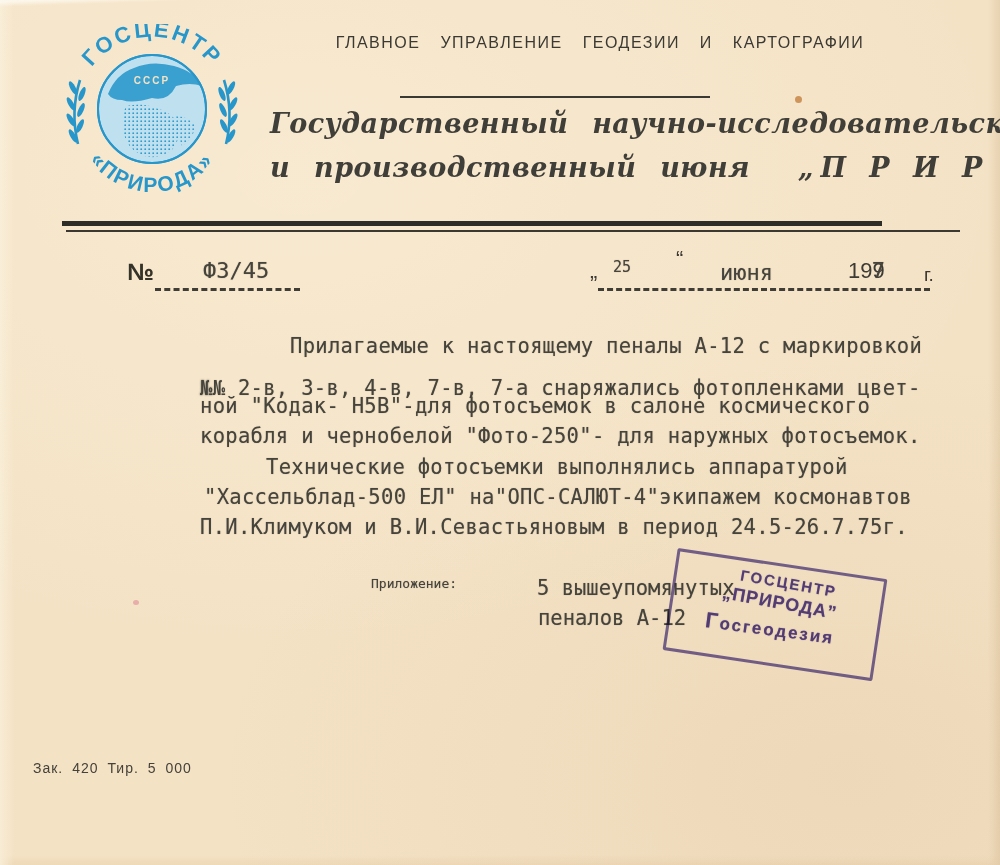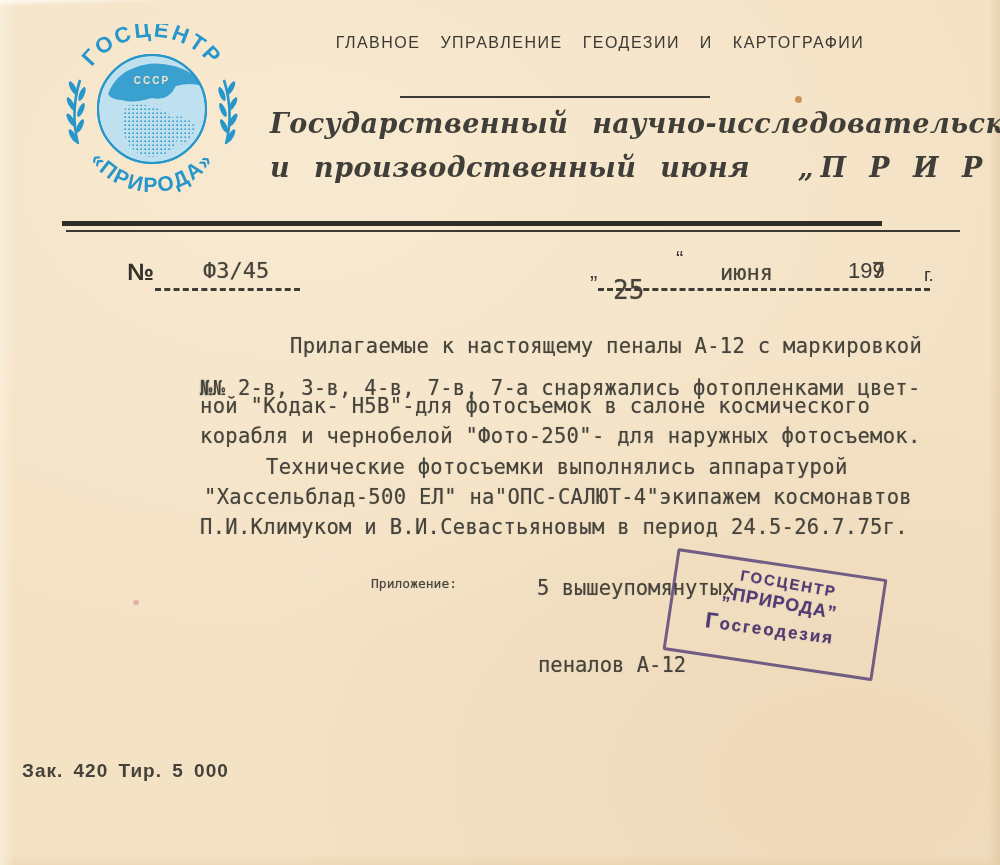--- a/index.html
+++ b/index.html
@@ -48,7 +48,7 @@
 
   .date-leader{position:absolute;left:598px;top:288px;width:332px;border-bottom:3px dashed #3f3d35;}
   .dq-open{position:absolute;left:590px;top:258px;font-size:22px;color:#3b3933;}
-  .d-day{position:absolute;left:613px;top:275px;font-size:26px;}
+  .d-day{position:absolute;left:613px;top:258px;font-size:15px;}
   .dq-close{position:absolute;left:676px;top:246px;font-size:22px;color:#3b3933;}
   .d-month{position:absolute;left:720px;top:260px;font-size:22px;}
   .d-year{position:absolute;left:848px;top:258px;font-size:22px;white-space:nowrap;}

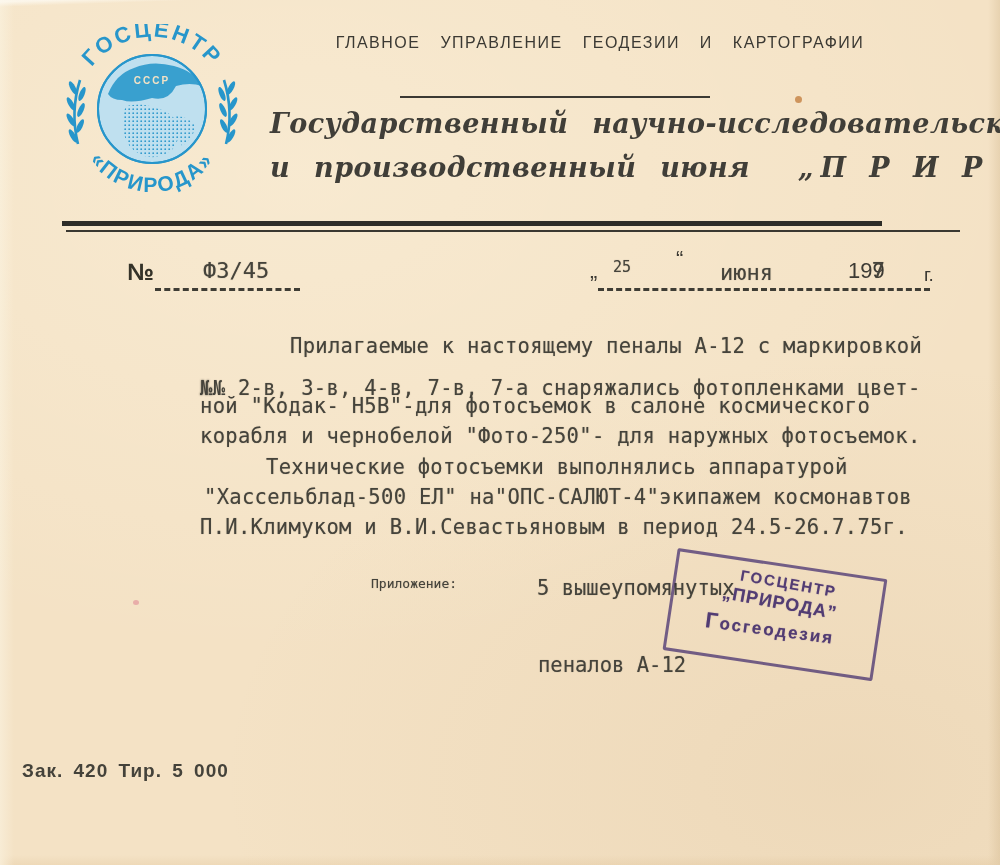--- a/index.html
+++ b/index.html
@@ -67,7 +67,7 @@
 
   .attach-label{position:absolute;left:371px;top:576px;font-size:13px;}
   .attach-v1{position:absolute;left:537px;top:576px;font-size:20.5px;}
-  .attach-v2{position:absolute;left:538px;top:606px;font-size:20.5px;margin-top:47px;}
+  .attach-v2{position:absolute;left:538px;top:606px;font-size:20.5px;}
 
   
   .stamp{position:absolute;left:676px;top:551px;width:206px;height:97px;

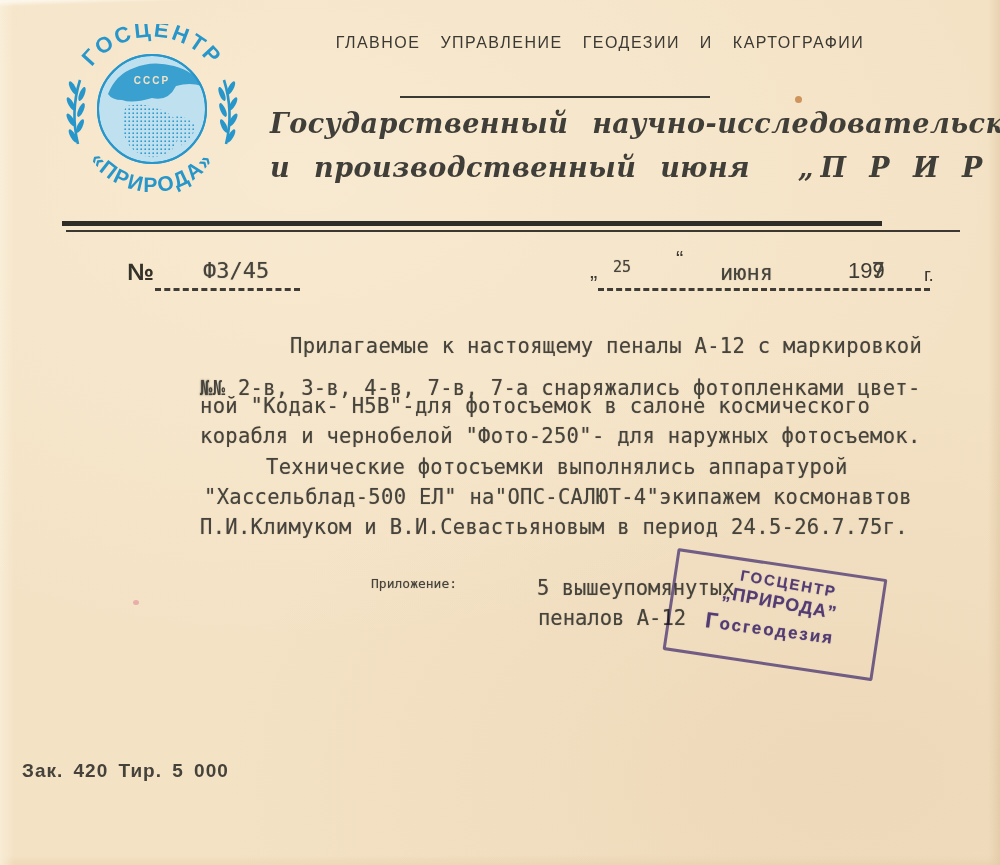--- a/index.html
+++ b/index.html
@@ -81,7 +81,7 @@
   .stamp .s3{margin:3px 0 0 -6px;font-size:17px;letter-spacing:2px;transform:rotate(-1deg);}
   .stamp .s3::first-letter{font-size:22px;}
 
-  .imprint{position:absolute;left:22px;top:760px;font-size:19px;font-weight:bold;
+  .imprint{position:absolute;left:33px;top:760px;font-size:14px;font-weight:normal;
     color:#44423a;letter-spacing:1px;word-spacing:4px;}
 </style>
 </head>

